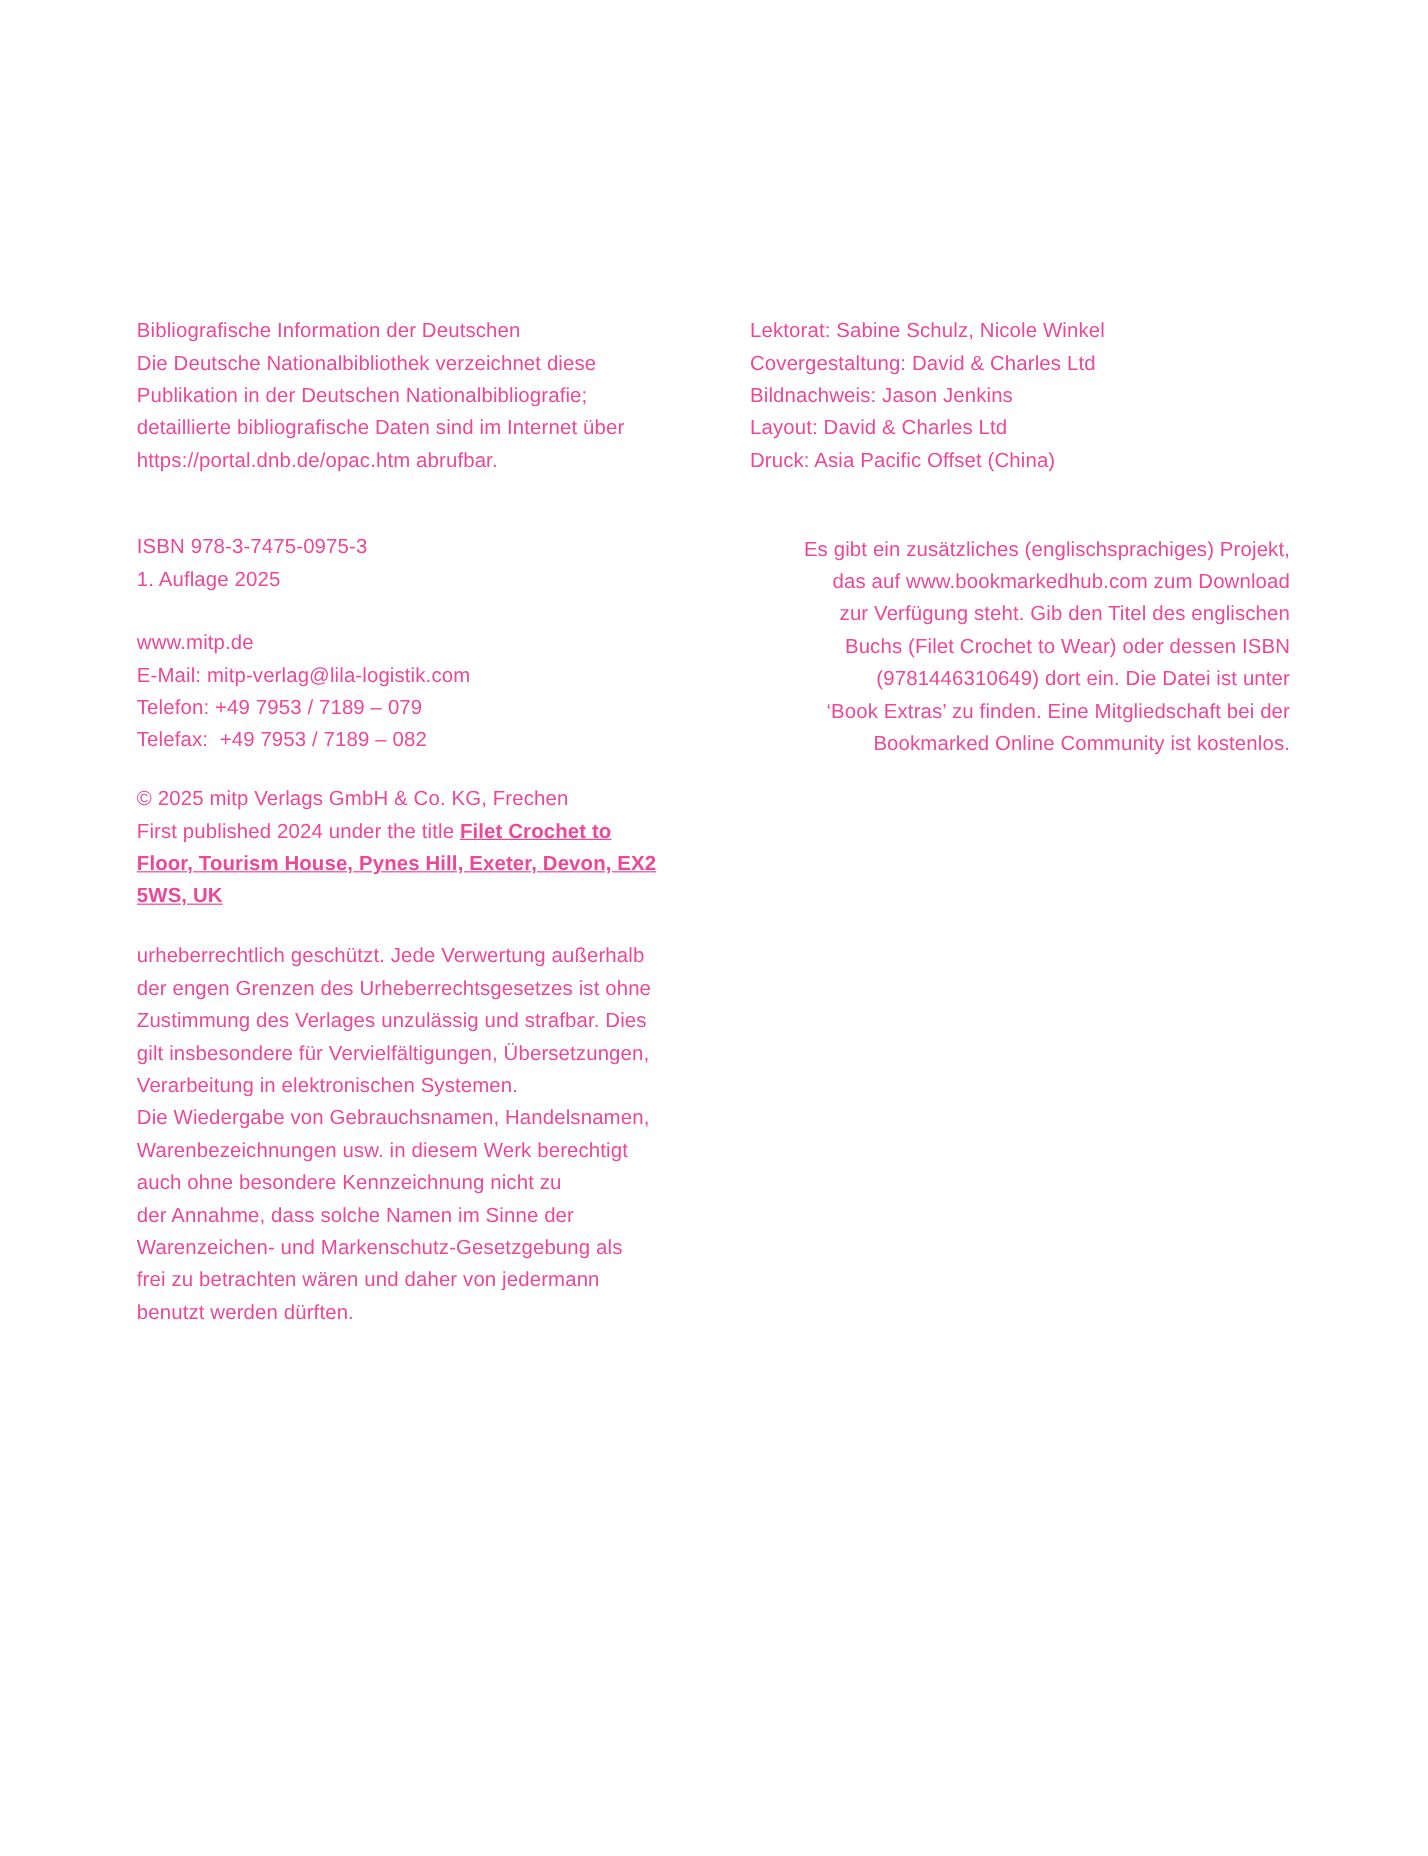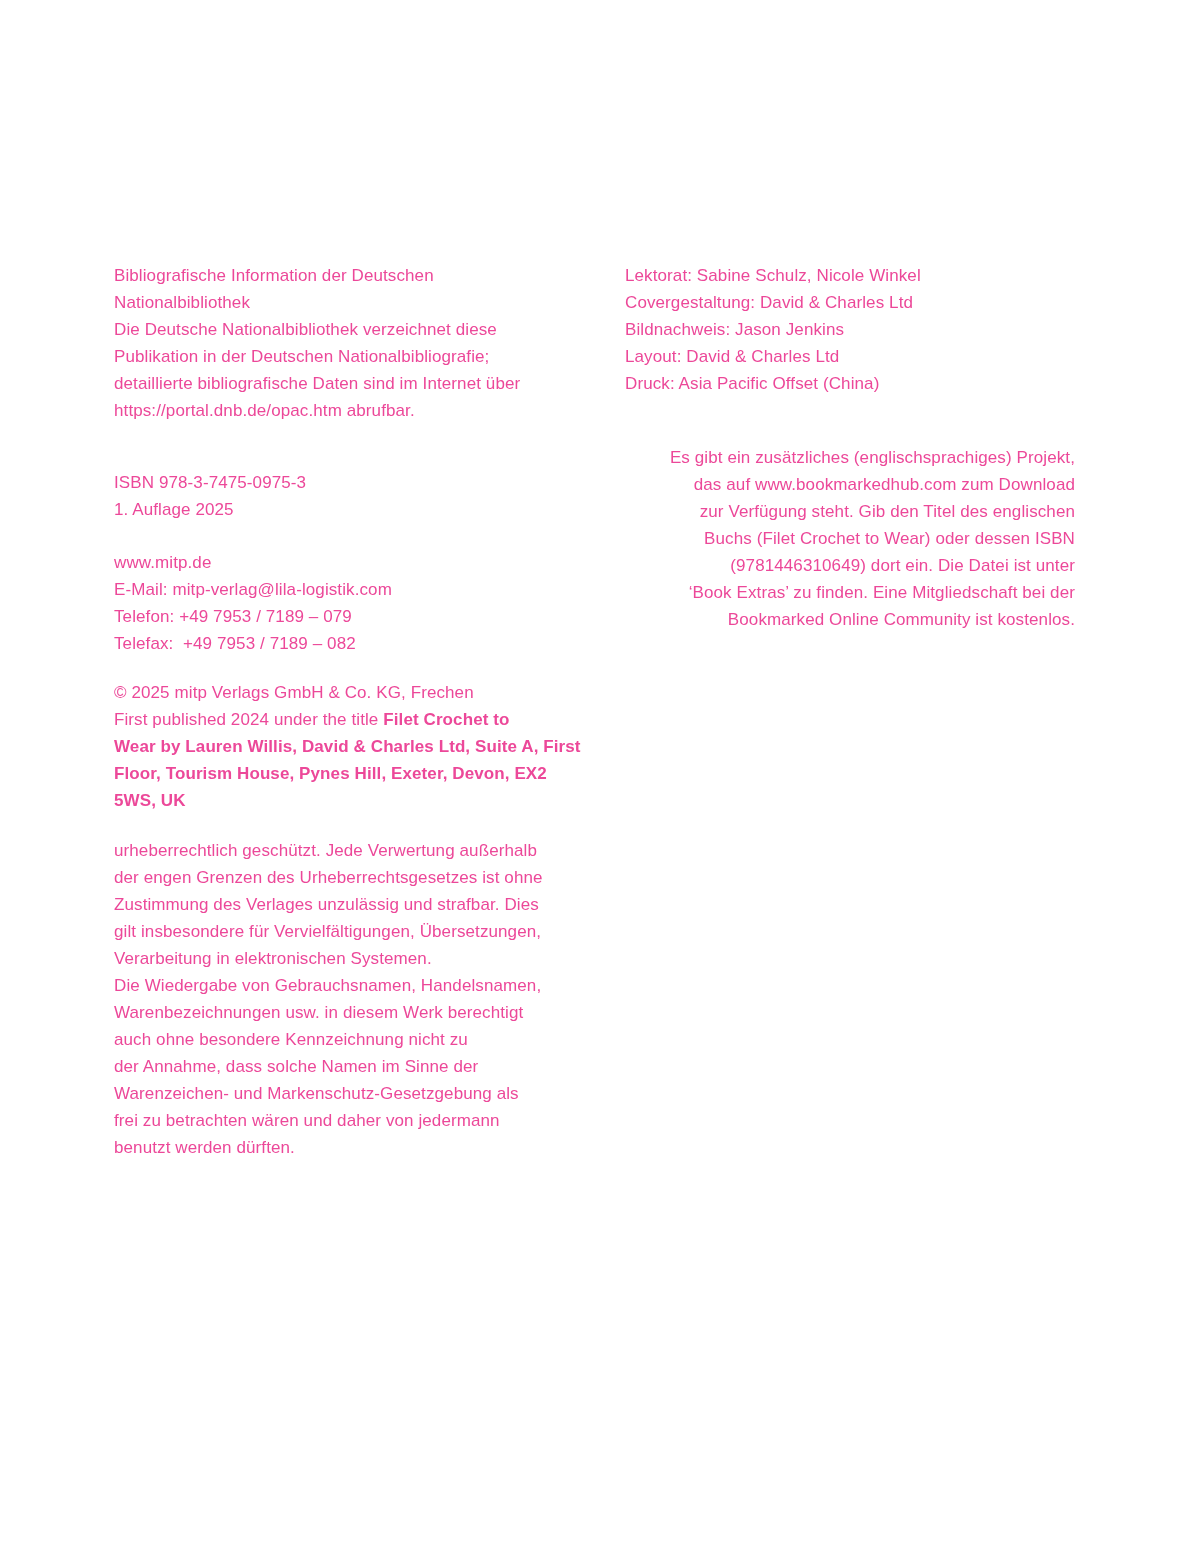--- a/index.html
+++ b/index.html
@@ -47,7 +47,6 @@
 
     <div class="block">
       <div class="line">Bibliografische Information der Deutschen</div>
-      <div class="line">Nationalbibliothek</div>
       <div class="line">Die Deutsche Nationalbibliothek verzeichnet diese</div>
       <div class="line">Publikation in der Deutschen Nationalbibliografie;</div>
       <div class="line">detaillierte bibliografische Daten sind im Internet über</div>

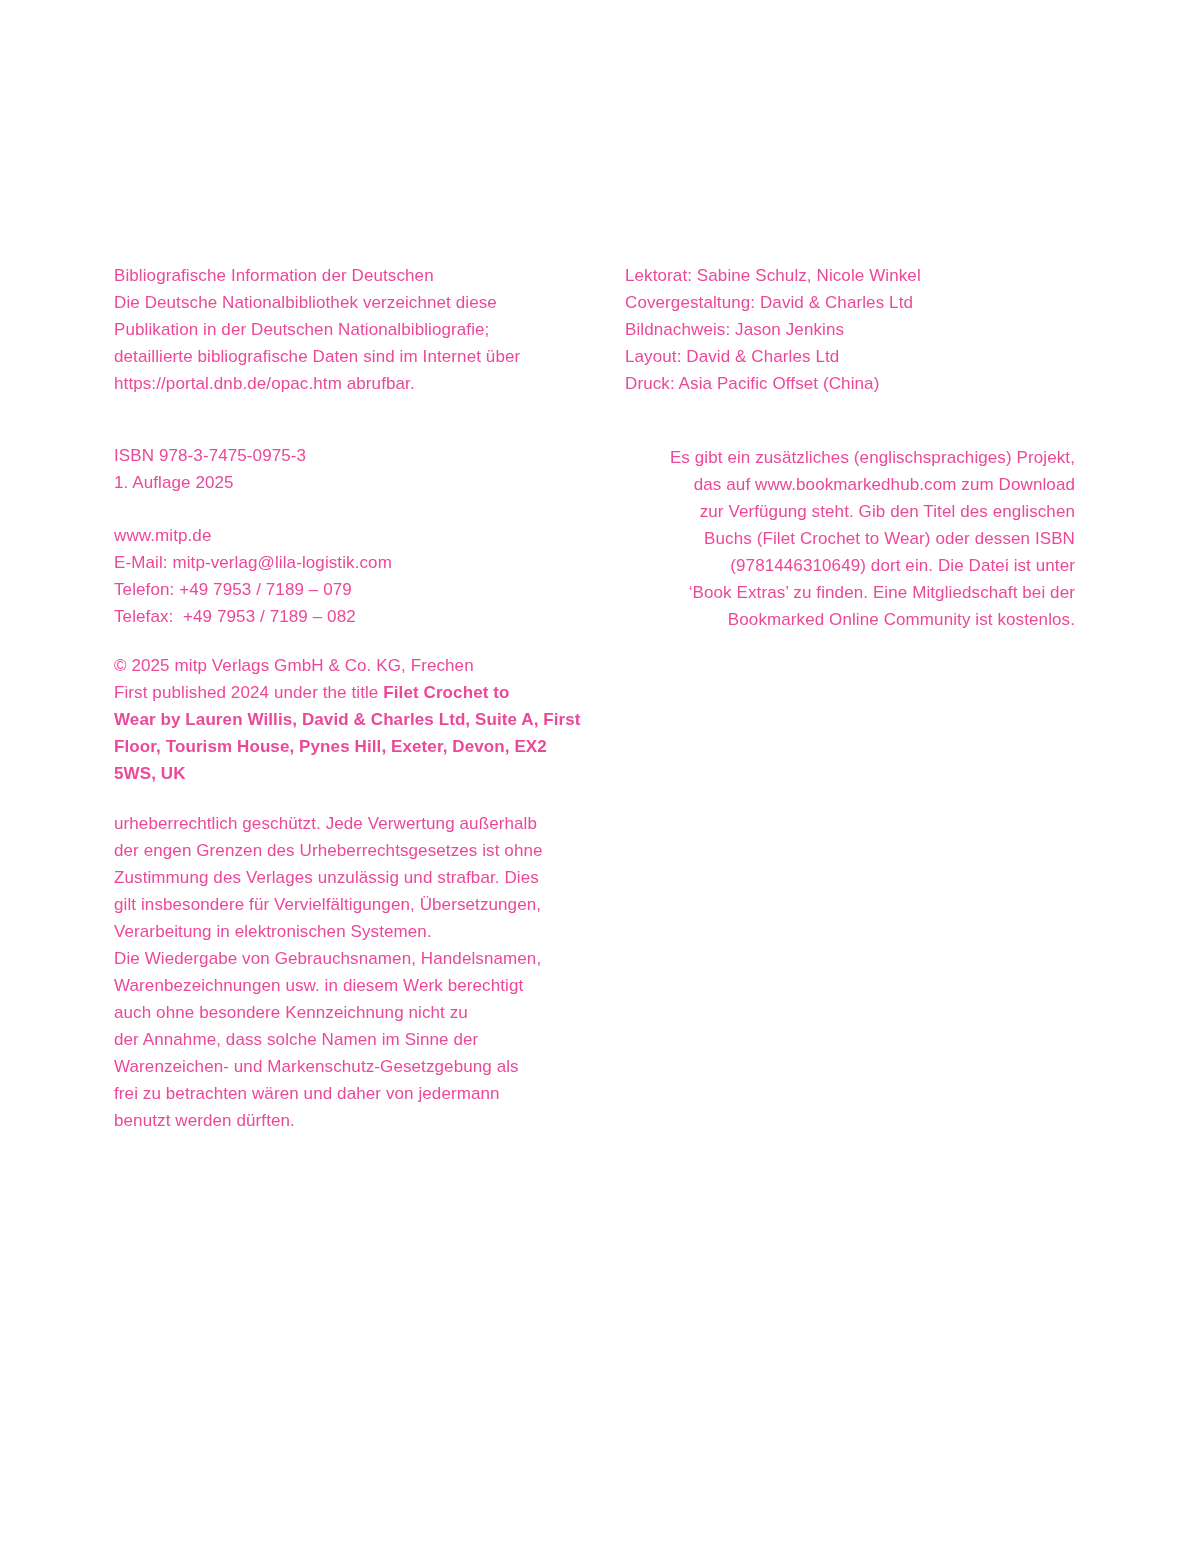--- a/index.html
+++ b/index.html
@@ -36,7 +36,7 @@
   .mt-22 { margin-top: 22px; }
   .mt-23 { margin-top: 23px; }
   .line { white-space: pre; }
-  .bold { font-weight: 700; }
+  .bold { font-weight: 700; text-decoration: underline; }
 </style>
 </head>
 <body>

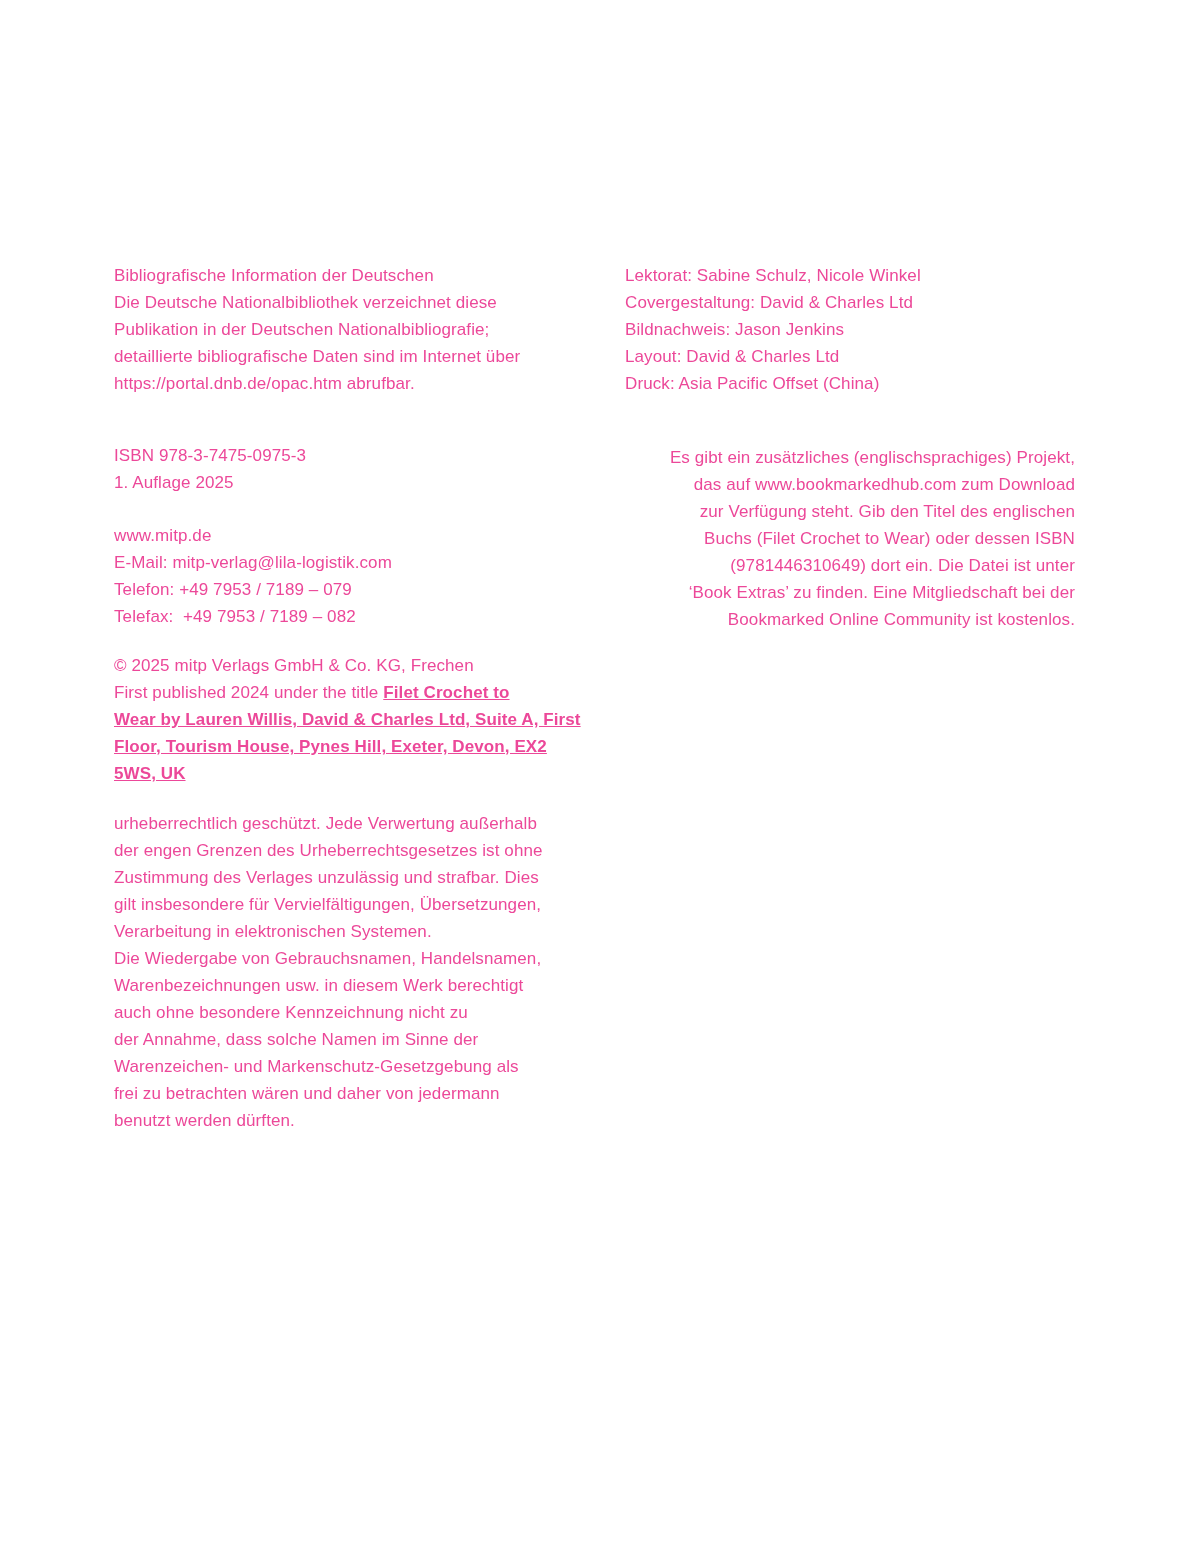--- a/index.html
+++ b/index.html
@@ -68,7 +68,6 @@
     <div class="block mt-22">
       <div class="line">© 2025 mitp Verlags GmbH &amp; Co. KG, Frechen</div>
       <div class="line"><span>First published 2024 under the title </span><span class="bold">Filet Crochet to</span></div>
-      <div class="line bold">Wear by Lauren Willis, David &amp; Charles Ltd, Suite A, First</div>
       <div class="line bold">Floor, Tourism House, Pynes Hill, Exeter, Devon, EX2</div>
       <div class="line bold">5WS, UK</div>
     </div>

